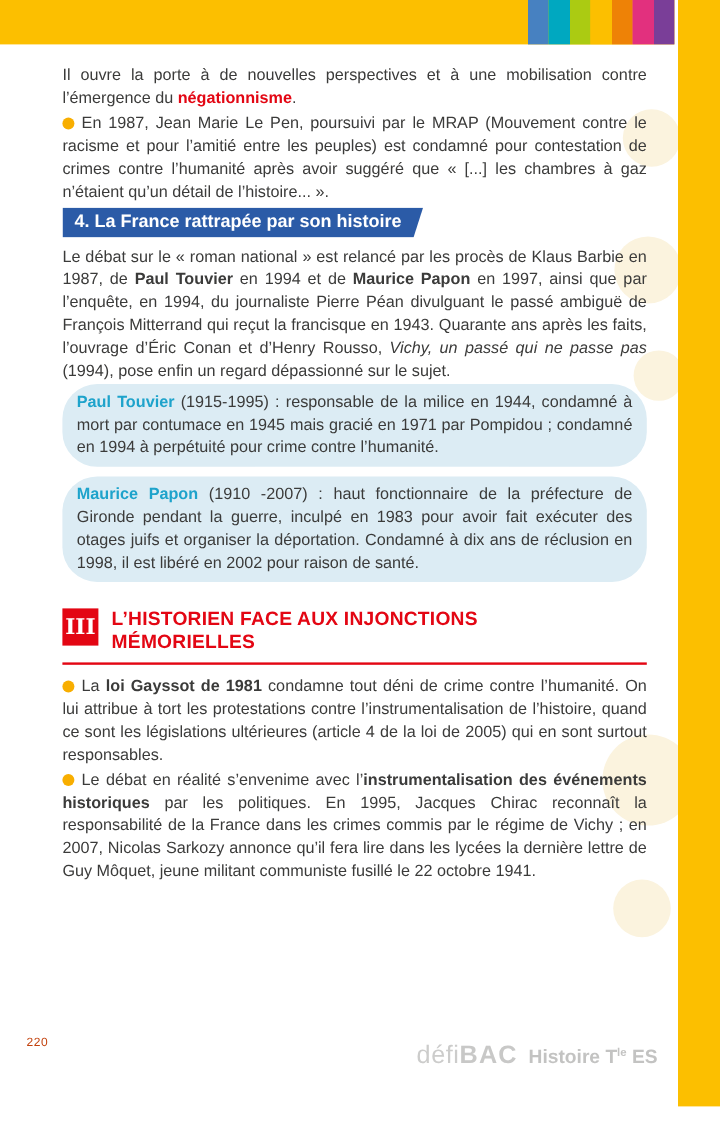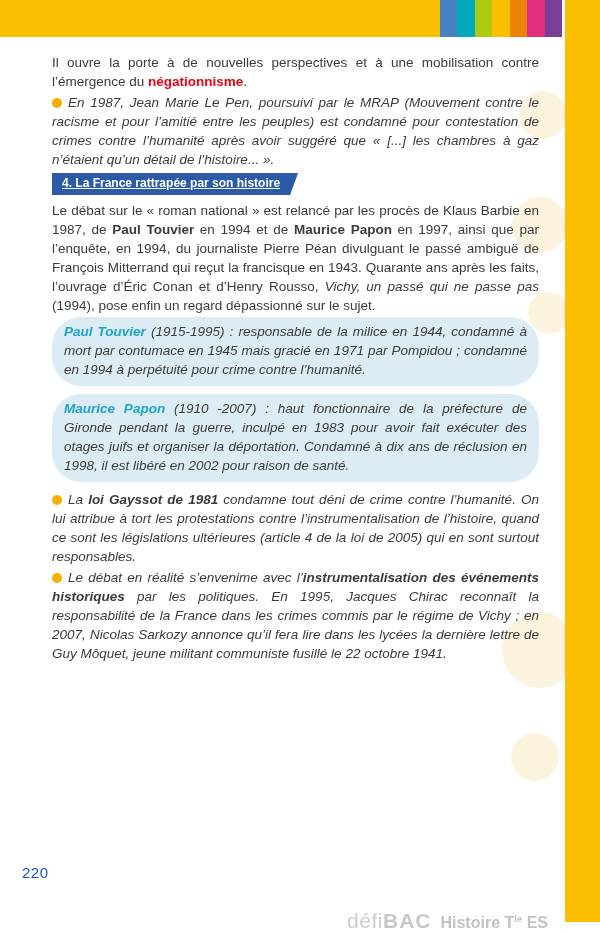--- a/index.html
+++ b/index.html
@@ -33,7 +33,7 @@
     margin:0 0 2px;font-size:13.5px;line-height:19px;text-align:justify;
     color:var(--text);
   }
-  .rich{display:inline;font-style:italic;}
+  .rich{display:inline;}
   .b{font-weight:bold;}
   .i{font-style:italic;}
   .rb{font-weight:bold;color:var(--red);}

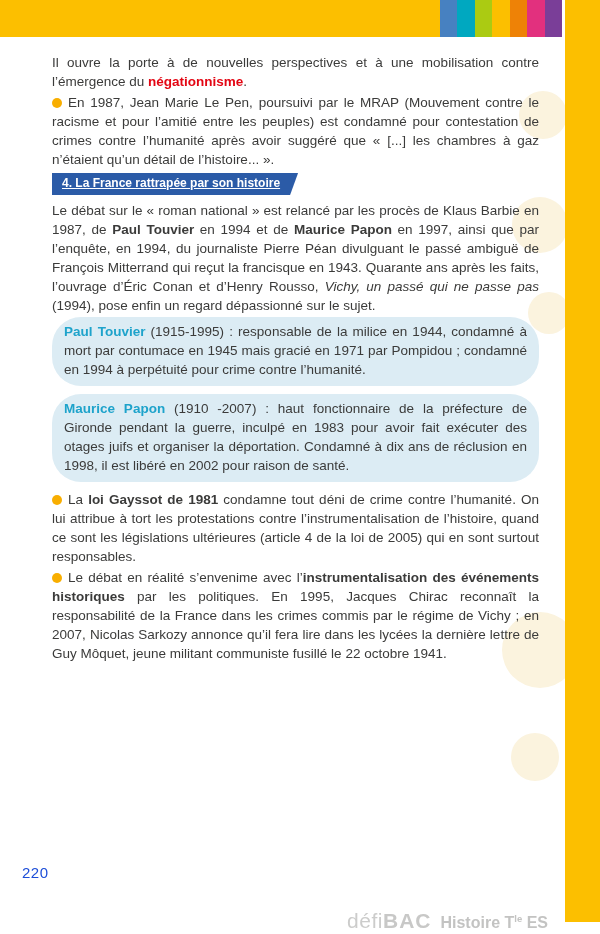--- a/index.html
+++ b/index.html
@@ -46,9 +46,8 @@
   
   .subhead{
     display:inline-block;margin:2px 0 6px;padding:3px 18px 5px 10px;
-    background:var(--blue);color:#ffffff;font-size:12px;font-weight:bold;
+    background:var(--blue);color:#ffffff;font-size:15px;font-weight:bold;
     clip-path:polygon(0 0,100% 0,calc(100% - 8px) 100%,0 100%);
-    text-decoration:underline;
   }
   h3.subhead{margin-top:2px;margin-bottom:6px;}
 

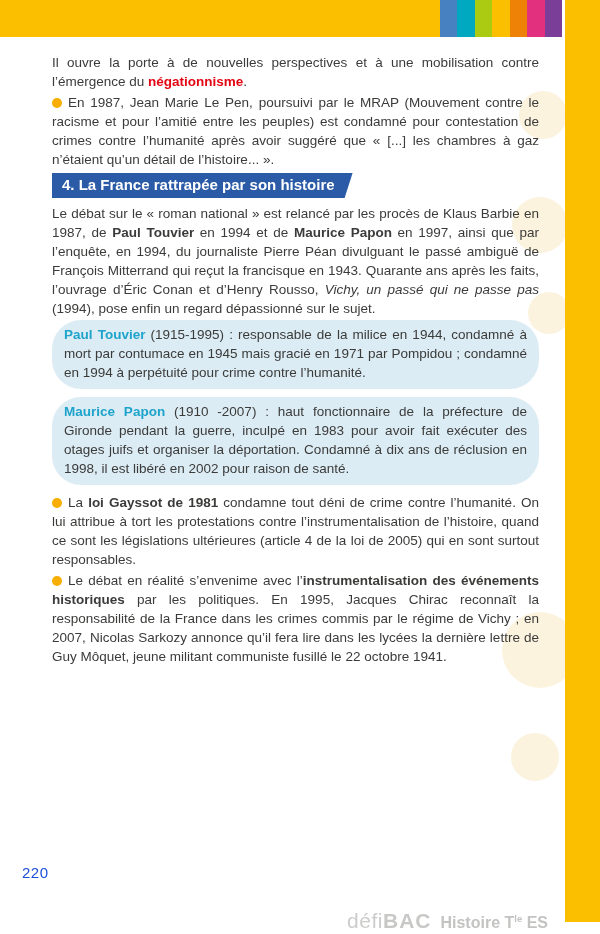--- a/index.html
+++ b/index.html
@@ -128,6 +128,10 @@
         <p class="rich"><span class="tb">Maurice Papon</span><span> (1910 -2007) : haut fonctionnaire de la préfecture de Gironde pendant la guerre, inculpé en 1983 pour avoir fait exécuter des otages juifs et organiser la déportation. Condamné à dix ans de réclusion en 1998, il est libéré en 2002 pour raison de santé.</span></p>
       </aside>
 
+    <div class="sectionhead">
+      <span class="numeral">III</span>
+      <h2 class="sectitle">L’HISTORIEN FACE AUX INJONCTIONS MÉMORIELLES</h2>
+    </div>
 
 
     <p class="para"><span class="dot"></span><span class="rich"><span>La </span><span class="b">loi Gayssot de 1981</span><span> condamne tout déni de crime contre l’humanité. On lui attribue à tort les protestations contre l’instrumentalisation de l’histoire, quand ce sont les législations ultérieures (article 4 de la loi de 2005) qui en sont surtout responsables.</span></span></p>

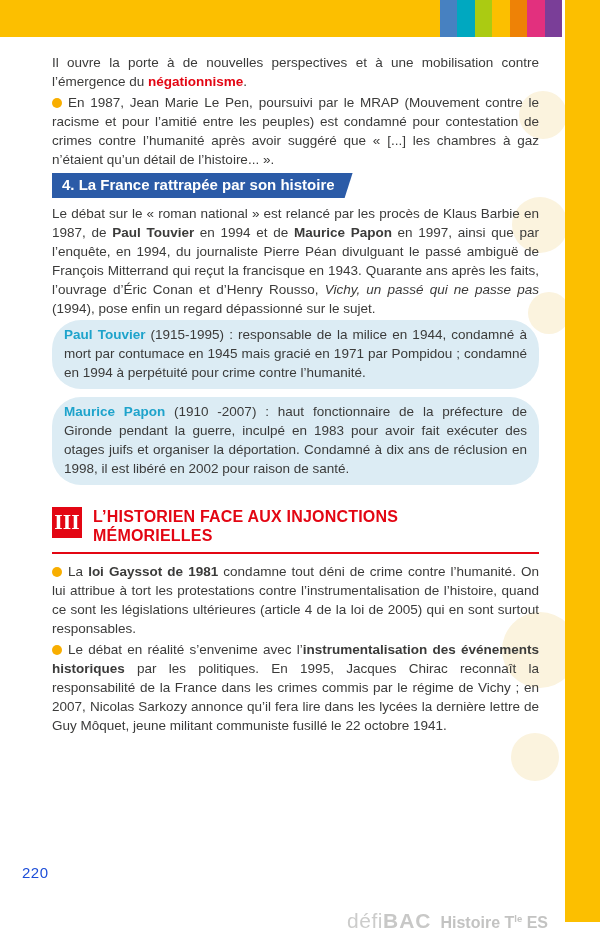--- a/index.html
+++ b/index.html
@@ -75,7 +75,7 @@
   
   .pagenum{
     position:absolute;left:22px;top:864px;z-index:2;
-    font-size:15px;color:#1d4ed8;letter-spacing:.5px;
+    font-size:10px;color:#c2410c;letter-spacing:.5px;
   }
   .brand{
     position:absolute;right:52px;top:909px;z-index:2;white-space:nowrap;

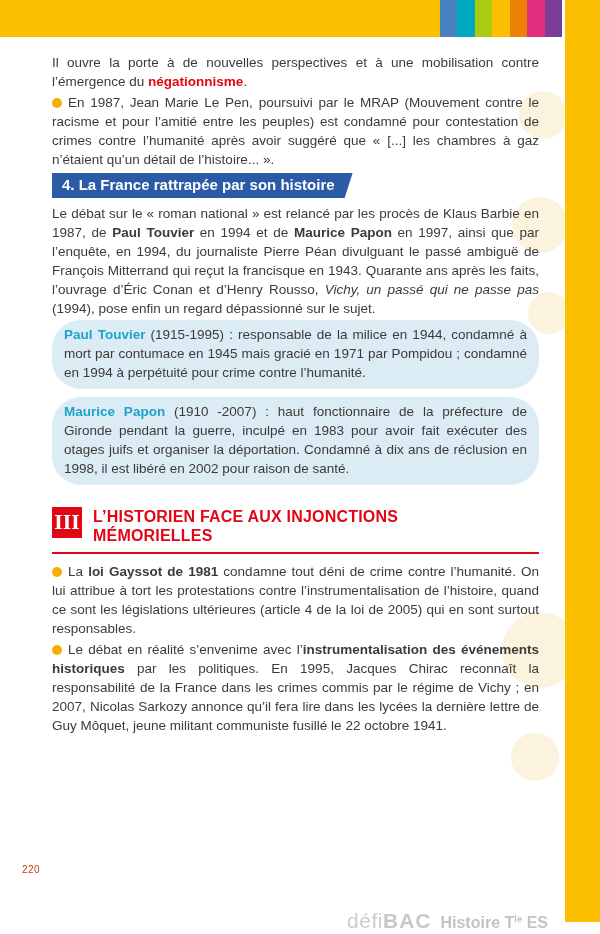--- a/index.html
+++ b/index.html
@@ -78,7 +78,7 @@
     font-size:10px;color:#c2410c;letter-spacing:.5px;
   }
   .brand{
-    position:absolute;right:52px;top:909px;z-index:2;white-space:nowrap;
+    position:absolute;right:52px;top:868px;z-index:2;white-space:nowrap;
   }
   .brand .defi{font-size:21px;font-weight:400;color:#cccccb;letter-spacing:.5px;}
   .brand .bac{font-size:21px;font-weight:bold;color:#c8c8c7;letter-spacing:1px;}

